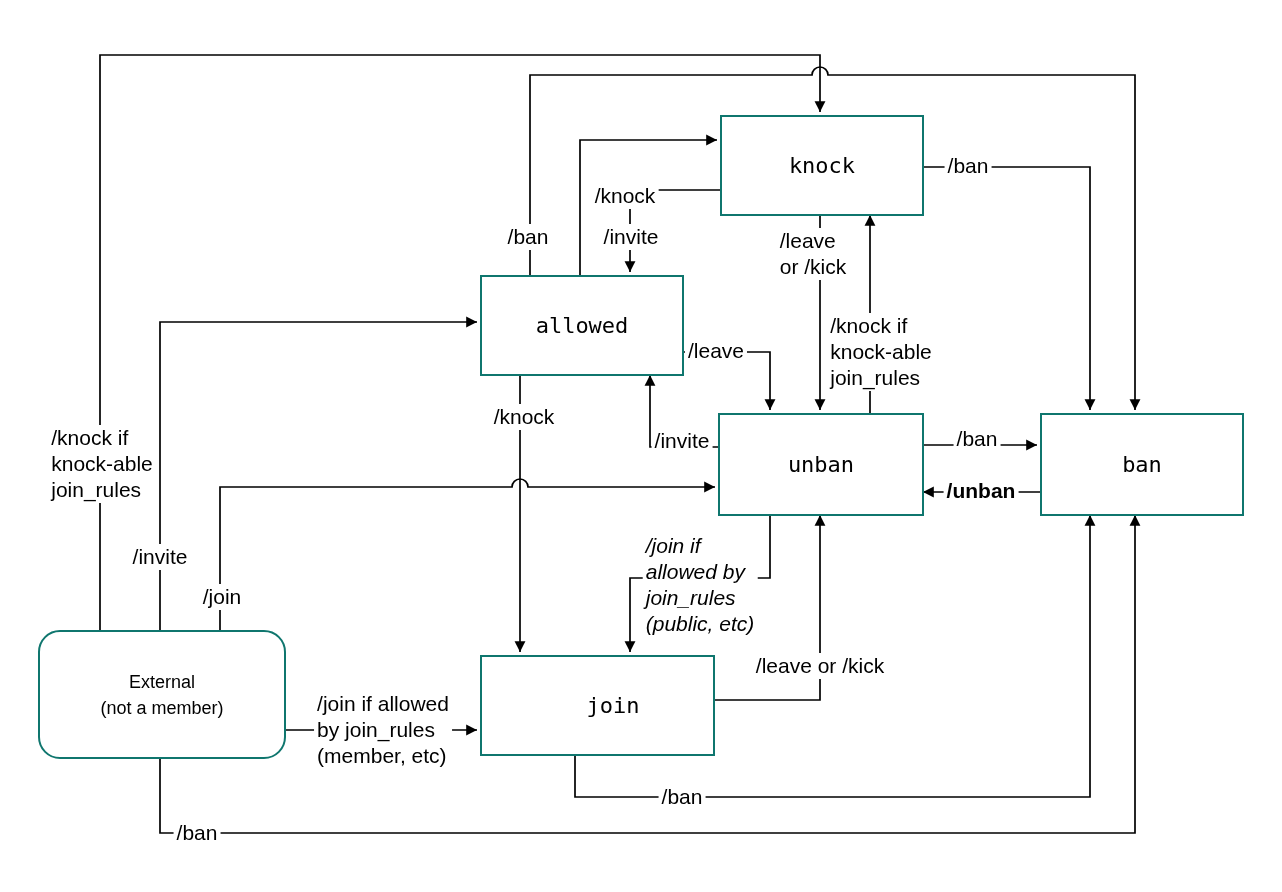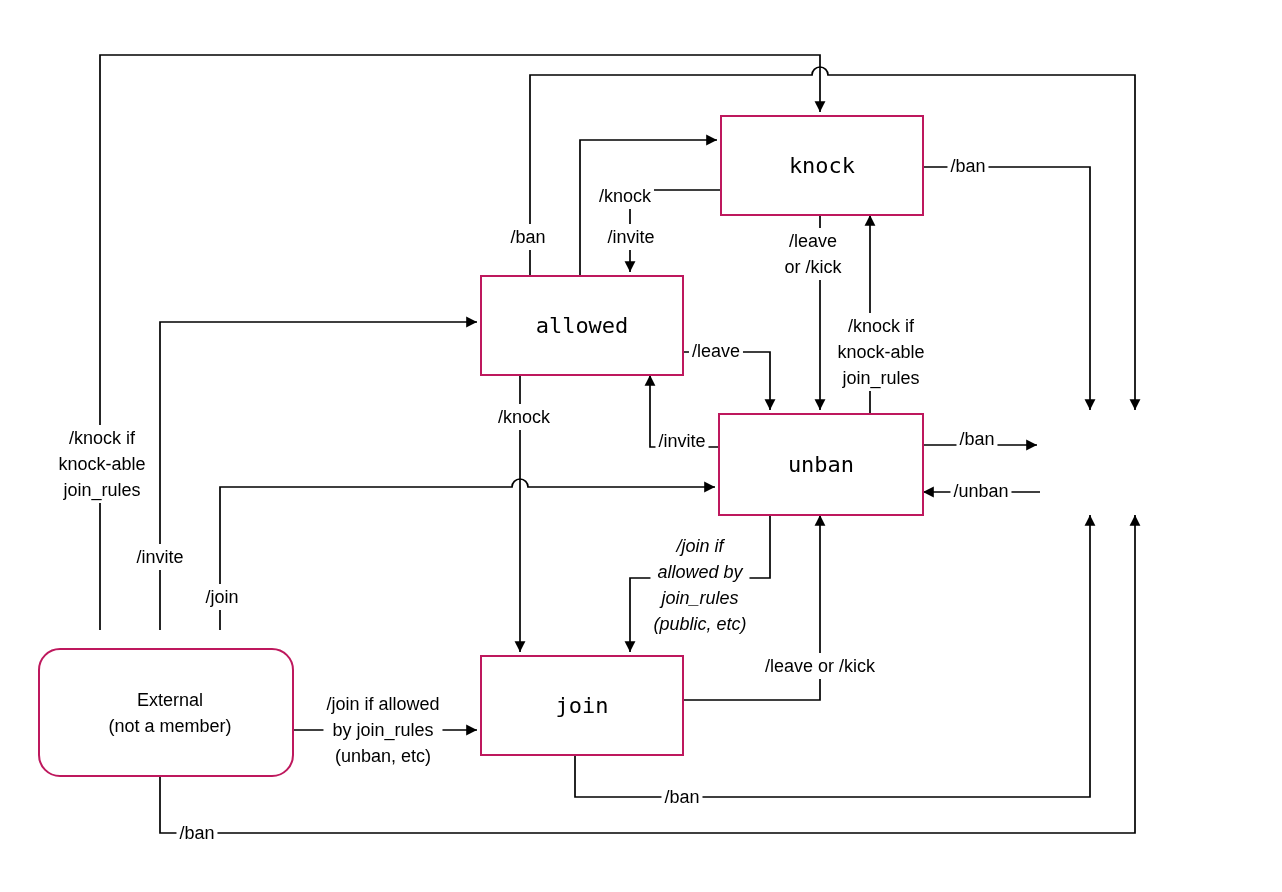--- a/index.html
+++ b/index.html
@@ -15,7 +15,7 @@
   .edges { position: absolute; left: 0; top: 0; }
   .node {
     position: absolute;
-    border: 2px solid #be185d;
+    border: 2px solid #0f766e;
     background: #ffffff;
     display: flex;
     align-items: center;

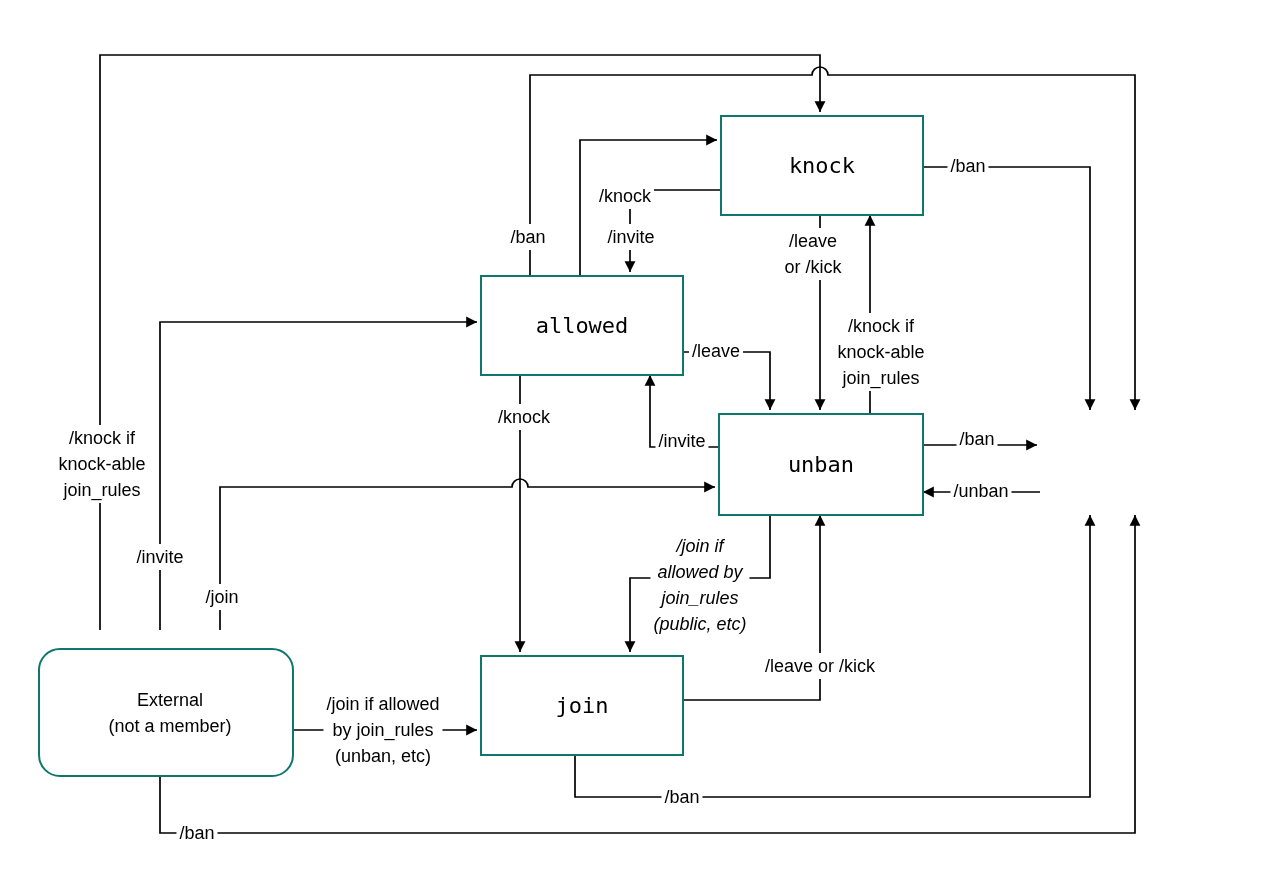--- a/index.html
+++ b/index.html
@@ -36,9 +36,8 @@
     transform: translate(-50%, -50%);
     background: #ffffff;
     padding: 0 3px;
-    font-size: 18px;
+    font-size: 21px;
     line-height: 26px;
-    text-align: center;
     white-space: pre-line;
   }
 </style>

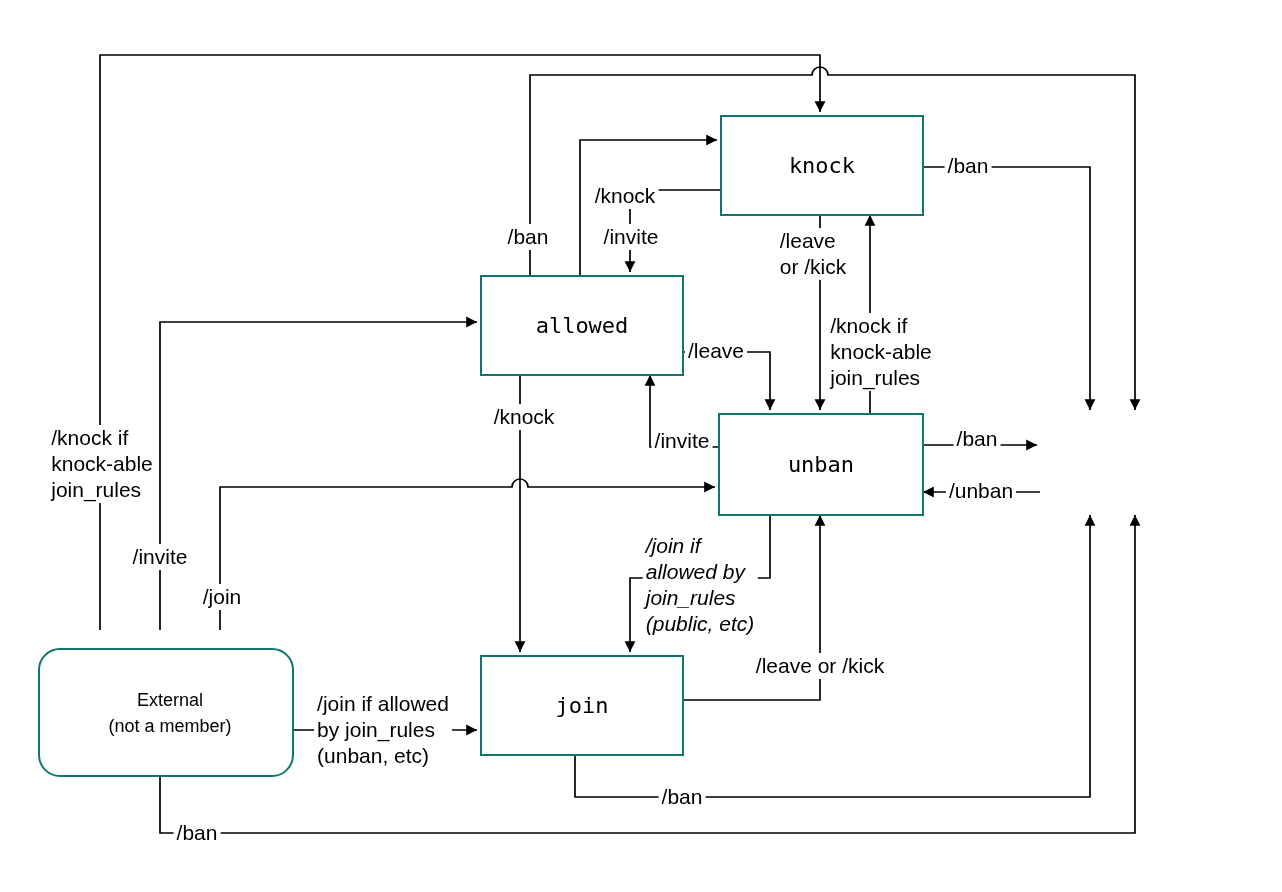--- a/index.html
+++ b/index.html
@@ -114,6 +114,9 @@
   <div class="node" style="left:718px; top:413px; width:202px; height:99px;">
     <span>unban</span>
   </div>
+  <div class="node" style="left:1040px; top:413px; width:200px; height:99px;">
+    <span>ban</span>
+  </div>
   <div class="node" style="left:480px; top:655px; width:200px; height:97px;">
     <span>join</span>
   </div>

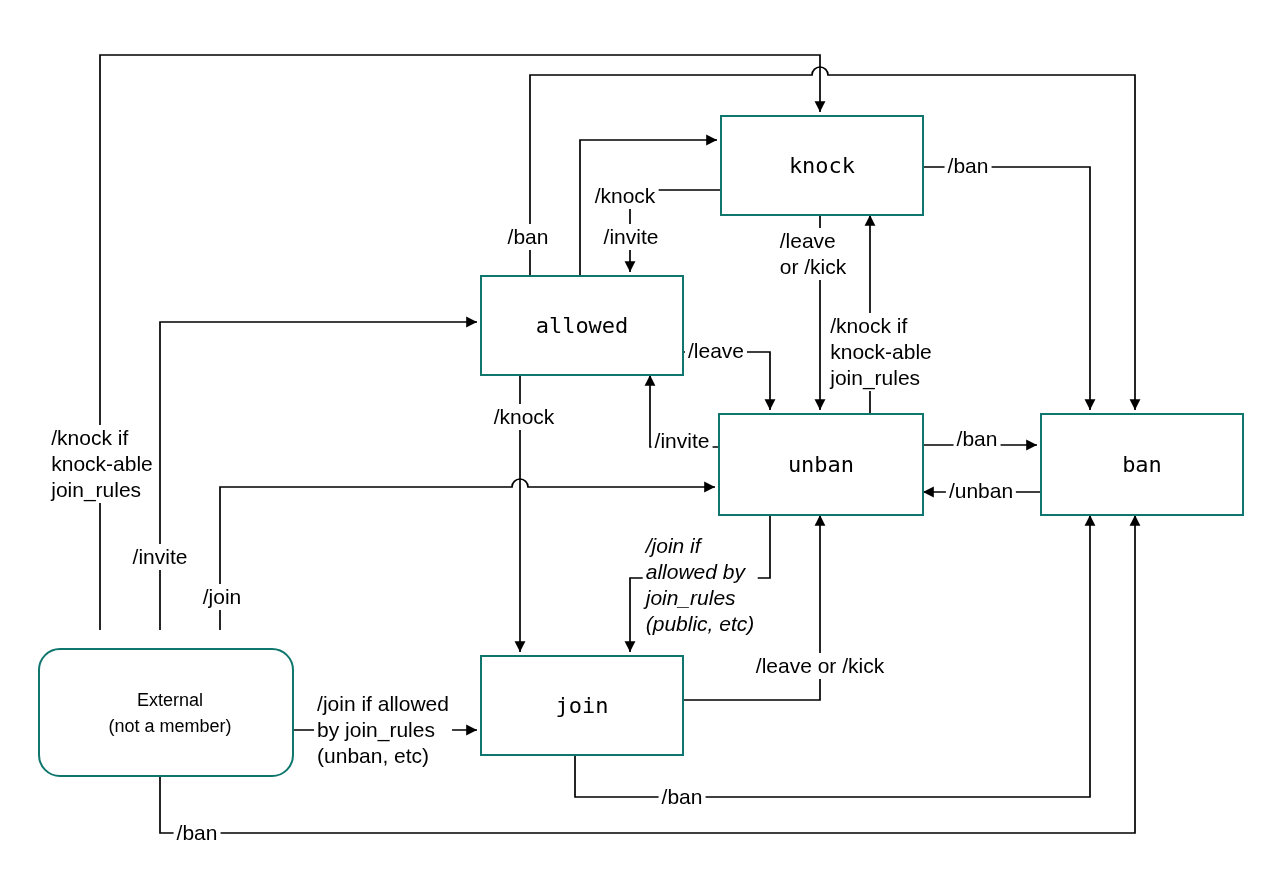--- a/index.html
+++ b/index.html
@@ -96,7 +96,7 @@
   <div class="elabel" style="left:716px;  top:351px;">/leave</div>
   <div class="elabel" style="left:682px;  top:441px;">/invite</div>
   <div class="elabel" style="left:977px;  top:439px;">/ban</div>
-  <div class="elabel" style="left:981px;  top:491px;">/unban</div>
+  <div class="elabel" style="left:981px;  top:491px;font-weight:bold;">/unban</div>
   <div class="elabel" style="left:524px;  top:417px;">/knock</div>
   <div class="elabel" style="left:700px;  top:585px;font-style:italic;">/join if
 allowed by

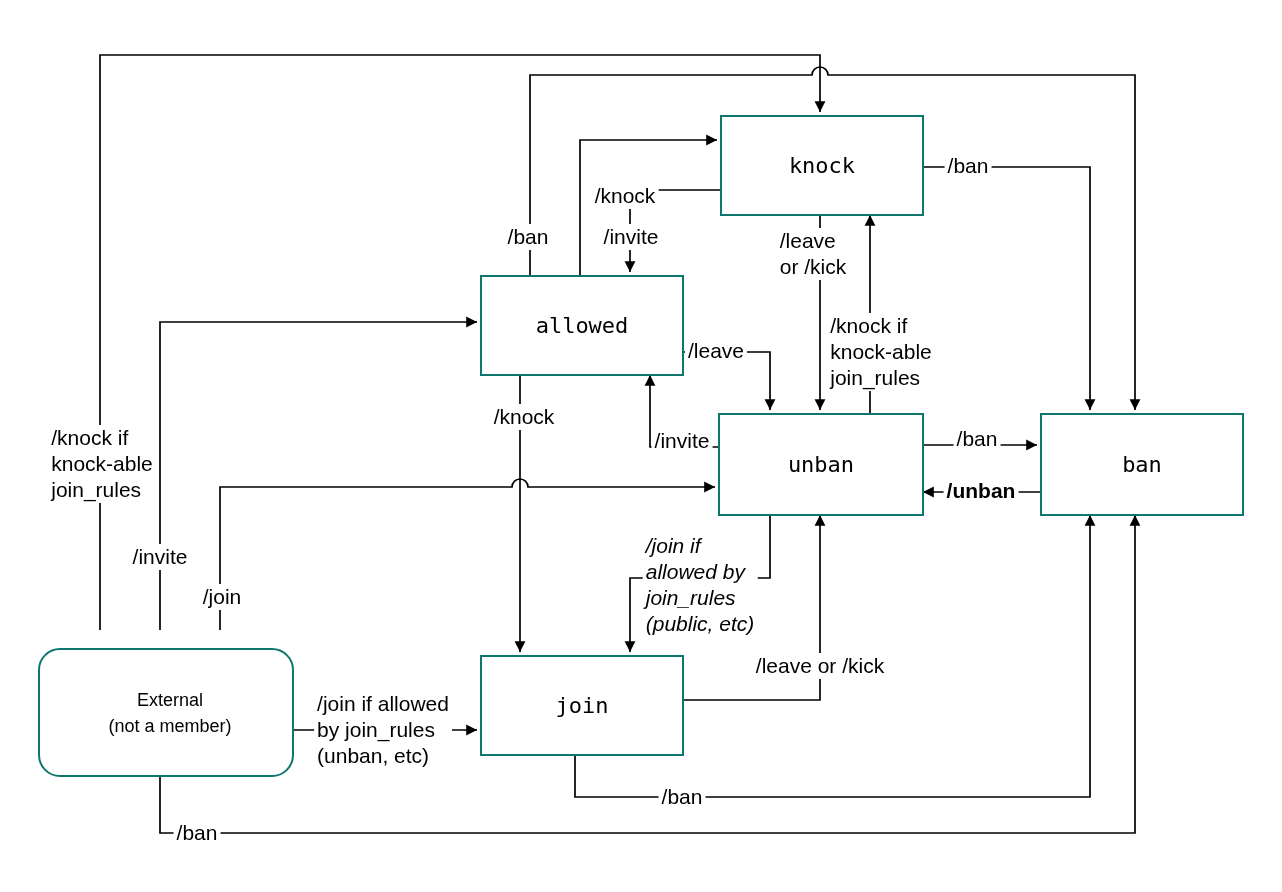--- a/index.html
+++ b/index.html
@@ -120,7 +120,7 @@
   <div class="node" style="left:480px; top:655px; width:200px; height:97px;">
     <span>join</span>
   </div>
-  <div class="node node-external" style="left:38px; top:648px; width:244px; height:125px;padding-left:8px;">
+  <div class="node node-external" style="left:38px; top:630px; width:244px; height:125px;">
     <span>External
 (not a member)</span>
   </div>

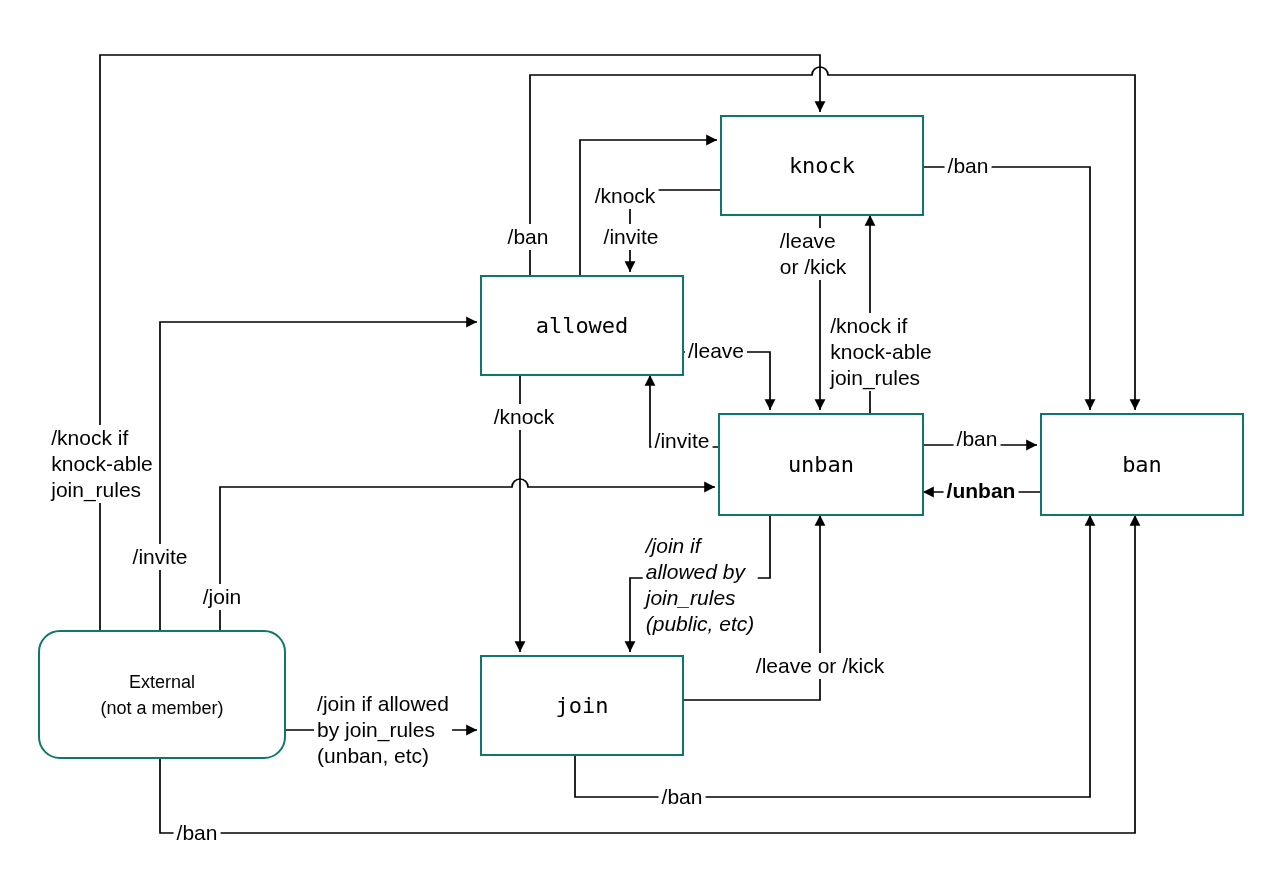--- a/index.html
+++ b/index.html
@@ -82,7 +82,7 @@
   <div class="elabel" style="left:222px;  top:597px;">/join</div>
   <div class="elabel" style="left:383px;  top:730px;">/join if allowed
 by join_rules
-(unban, etc)</div>
+(member, etc)</div>
   <div class="elabel" style="left:197px;  top:833px;">/ban</div>
   <div class="elabel" style="left:581px;  top:196px;margin-left:44px;">/knock</div>
   <div class="elabel" style="left:528px;  top:237px;">/ban</div>

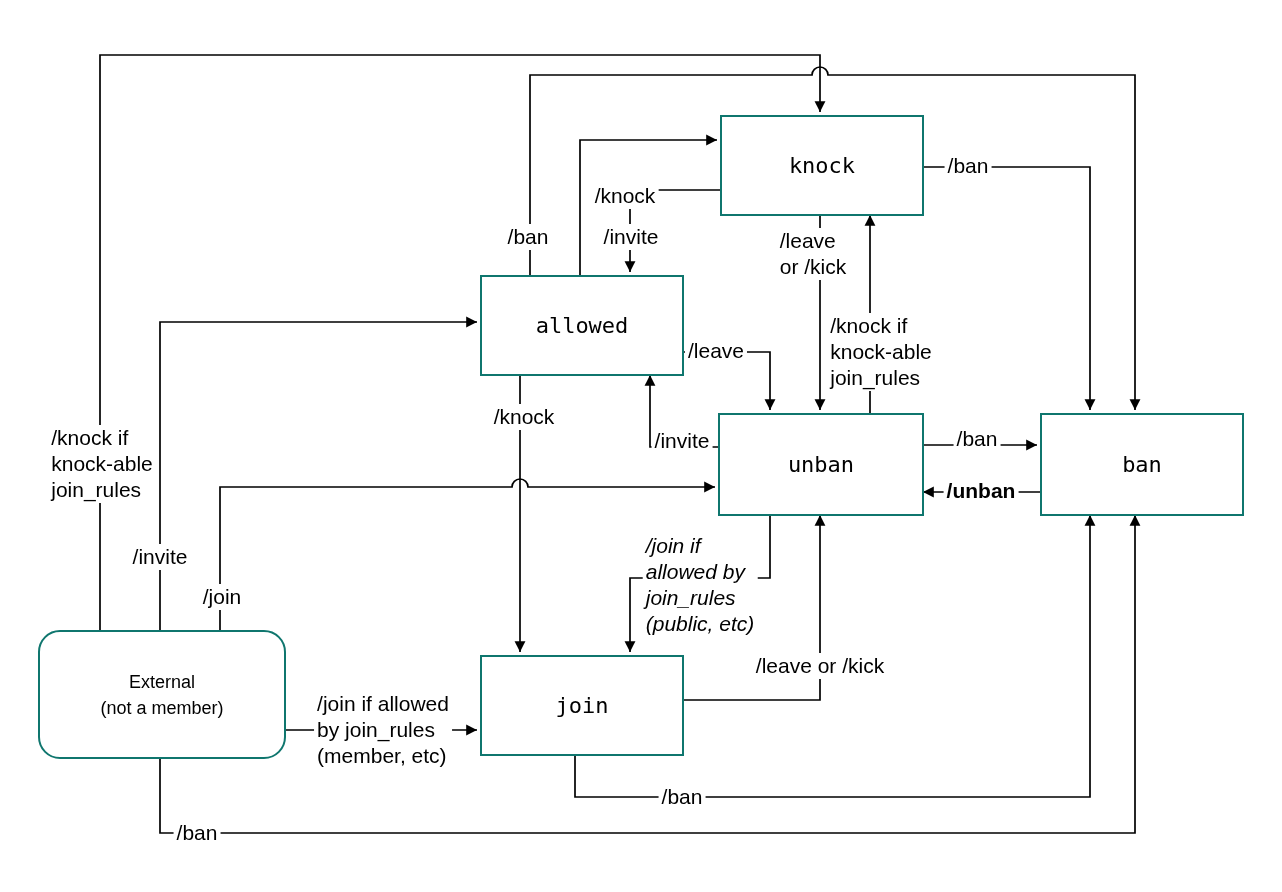--- a/index.html
+++ b/index.html
@@ -117,7 +117,7 @@
   <div class="node" style="left:1040px; top:413px; width:200px; height:99px;">
     <span>ban</span>
   </div>
-  <div class="node" style="left:480px; top:655px; width:200px; height:97px;">
+  <div class="node" style="left:480px; top:655px; width:200px; height:97px;padding-left:31px;">
     <span>join</span>
   </div>
   <div class="node node-external" style="left:38px; top:630px; width:244px; height:125px;">

